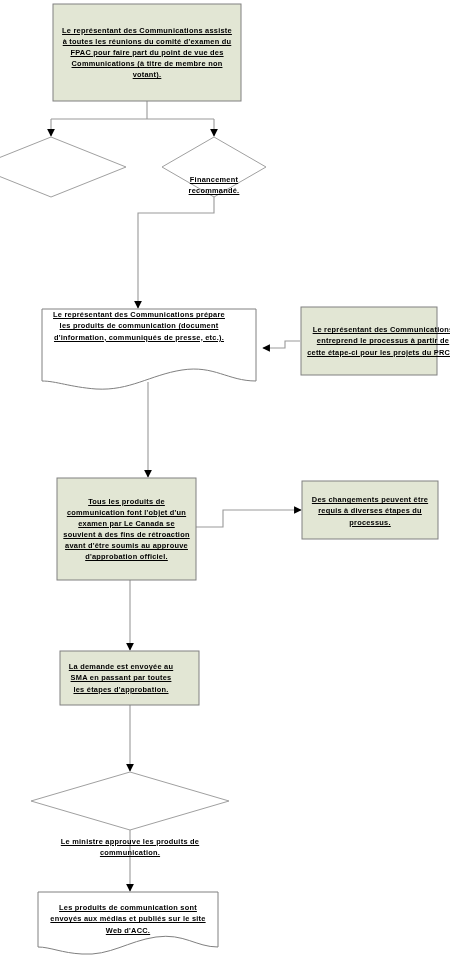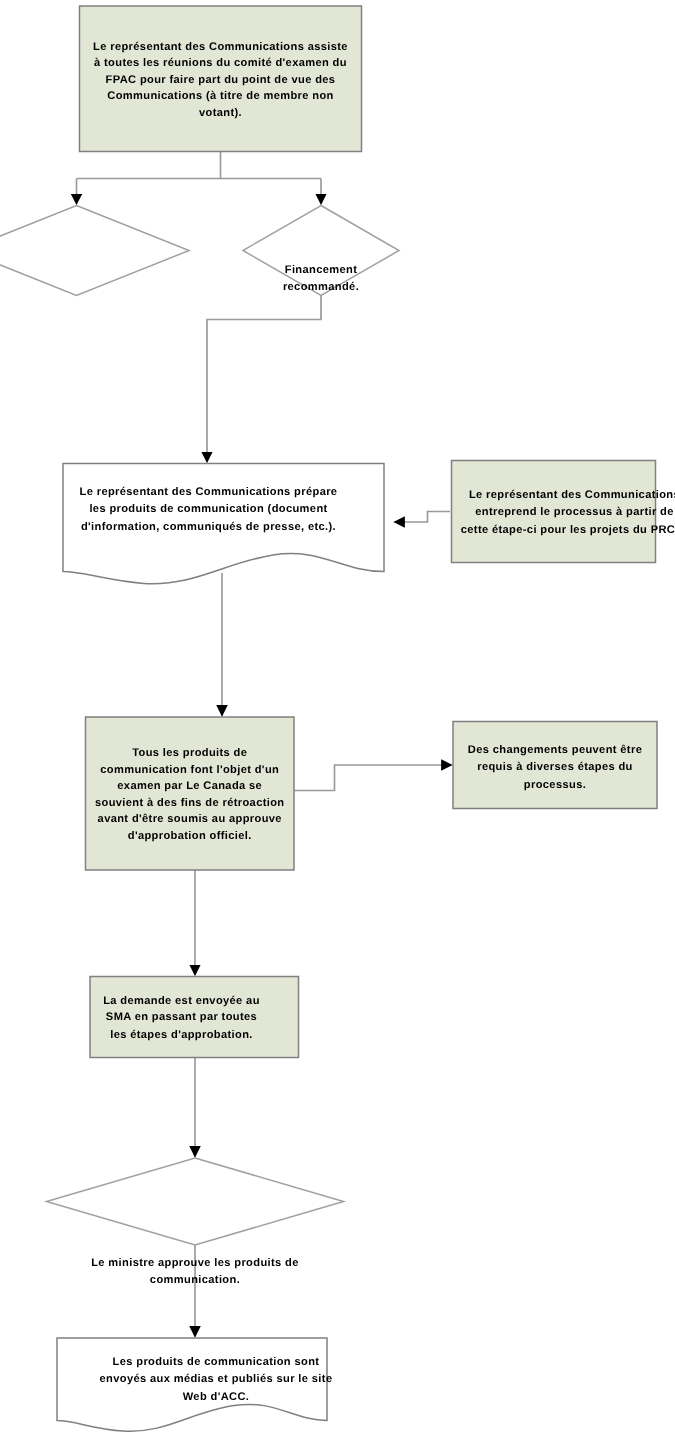--- a/index.html
+++ b/index.html
@@ -39,6 +39,7 @@
     box-sizing: border-box;
     padding: 2px 6px;
     pointer-events: auto;
+    text-decoration: underline;
   }
   .node-text span { display: block; width: 100%; }
   .diamond-text { font-size: 7.4px; }

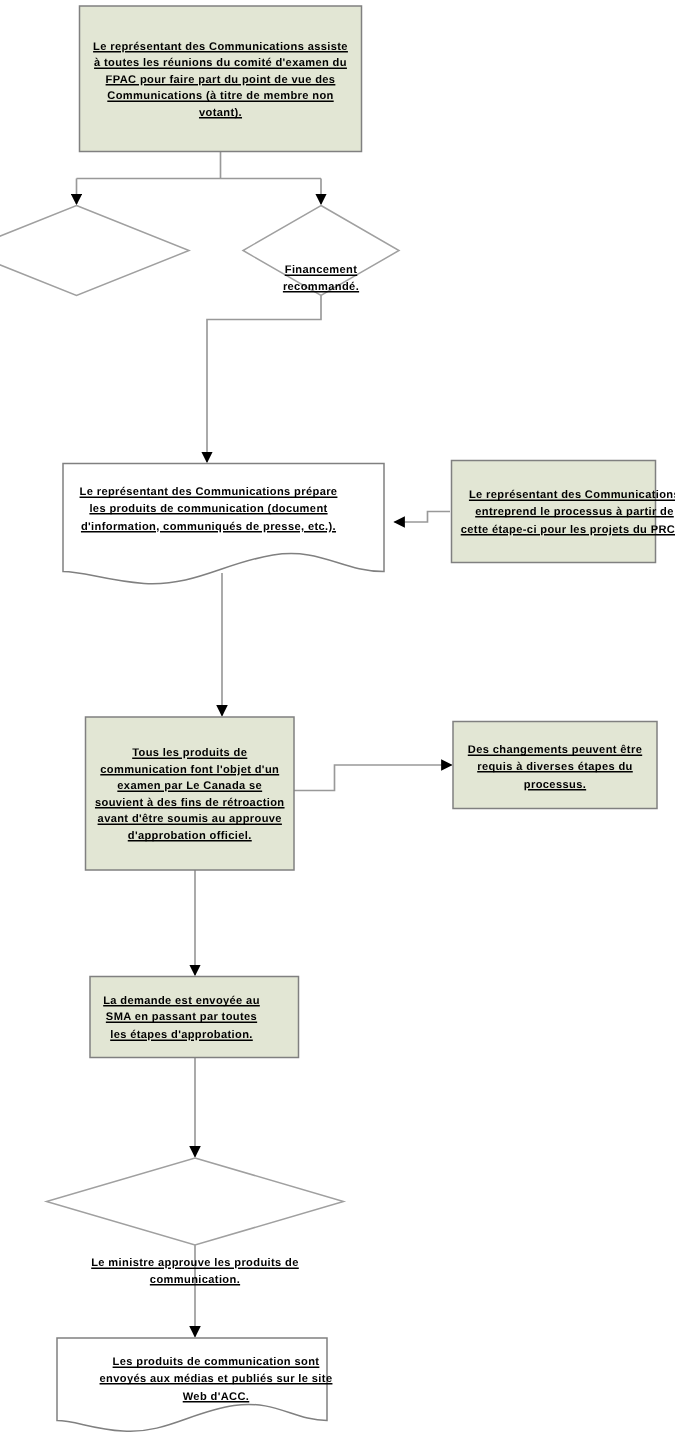--- a/index.html
+++ b/index.html
@@ -114,7 +114,7 @@
     <span>Financement recommandé.</span>
   </div>
 
-  <div class="node-text" style="left:42px; top:311px; width:194px; height:56px;">
+  <div class="node-text" style="left:42px; top:298px; width:194px; height:56px;">
     <span>Le représentant des Communications prépare les produits de communication (document d'information, communiqués de presse, etc.).</span>
   </div>
 

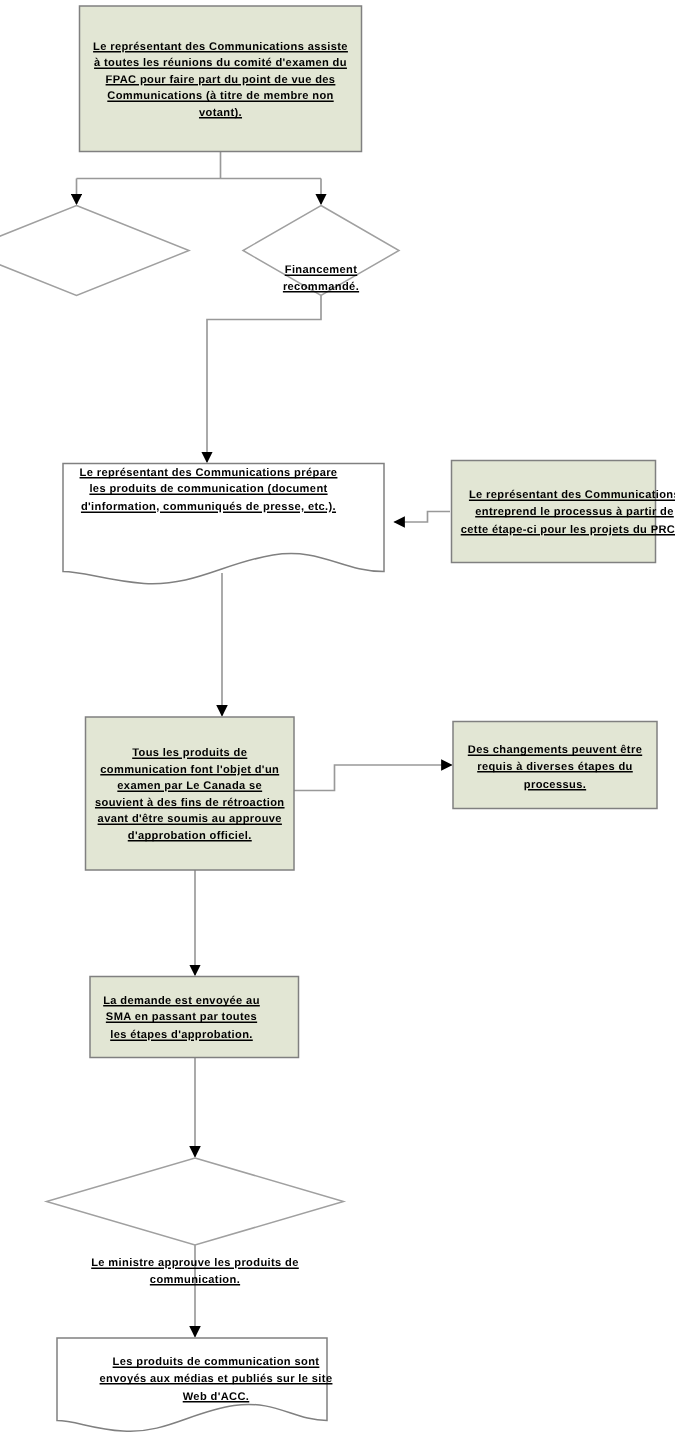--- a/index.html
+++ b/index.html
@@ -138,7 +138,7 @@
     <span>Le ministre approuve les produits de communication.</span>
   </div>
 
-  <div class="node-text" style="left:38px; top:896px; width:180px; height:46px;margin-left:16px;">
+  <div class="node-text" style="left:38px; top:896px; width:180px; height:46px;">
     <span>Les produits de communication sont envoyés aux médias et publiés sur le site Web d'ACC.</span>
   </div>
 

